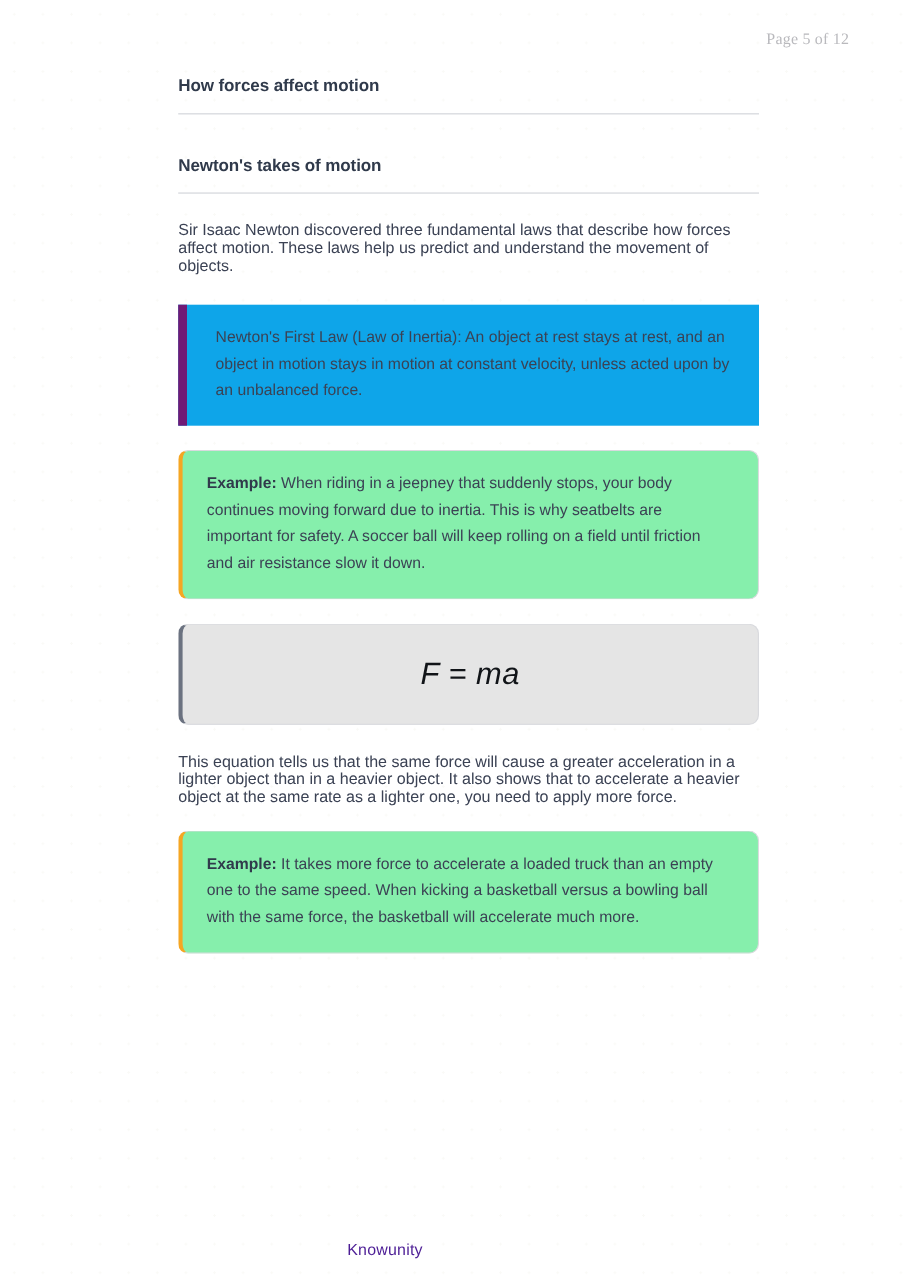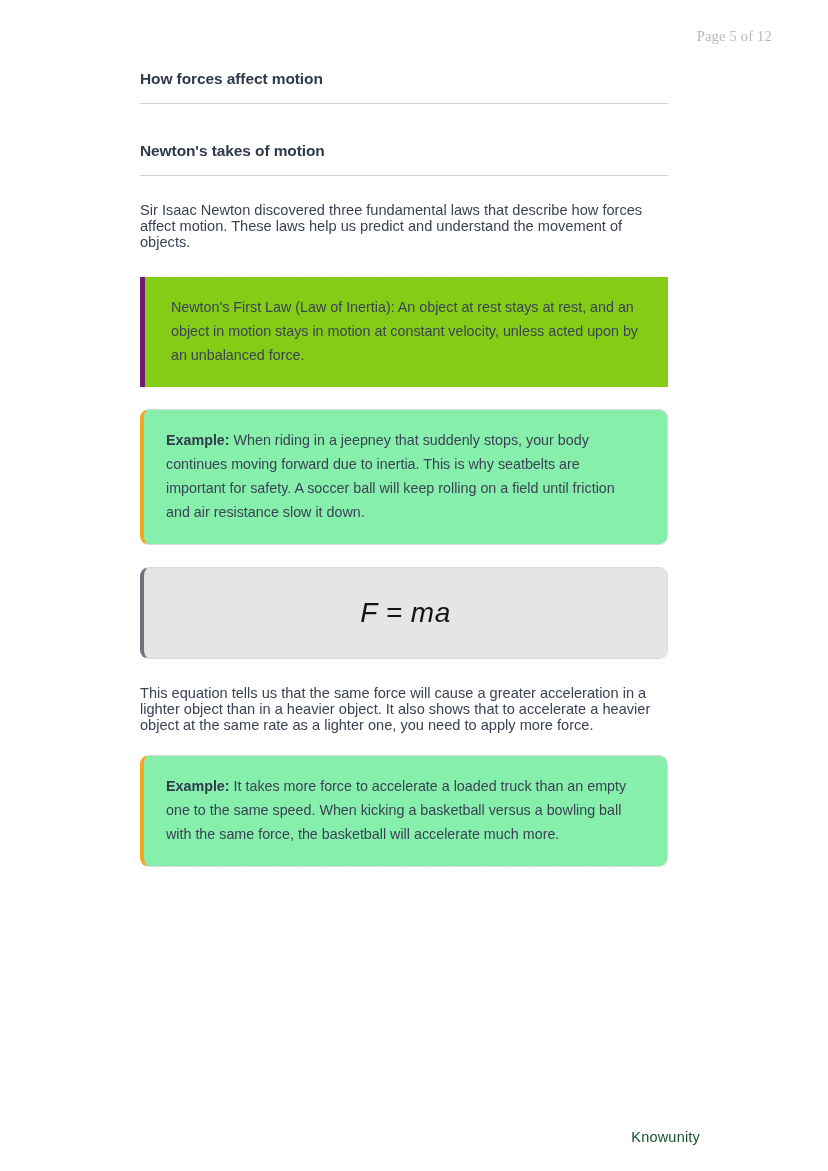--- a/index.html
+++ b/index.html
@@ -46,7 +46,7 @@
 
   .content {
     position: absolute;
-    left: 140px;
+    left: 162px;
     top: 70px;
     width: 528px;
   }

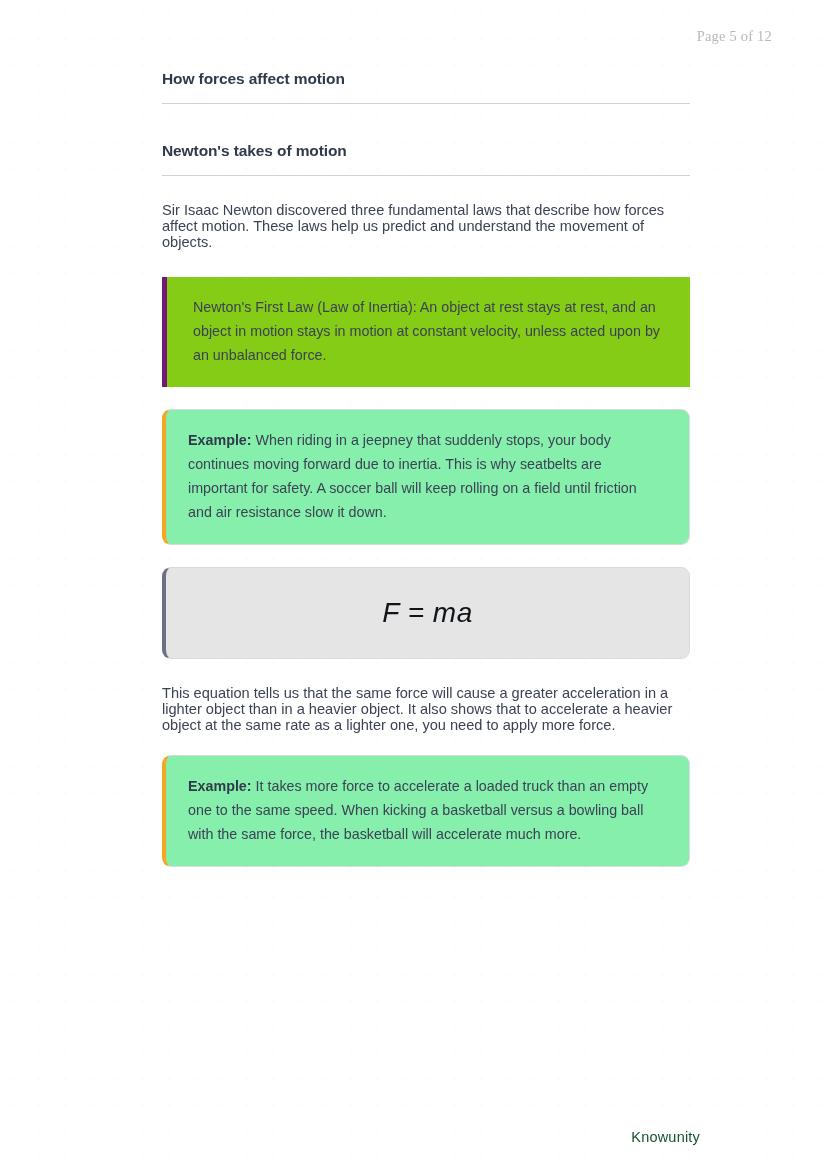--- a/index.html
+++ b/index.html
@@ -79,8 +79,8 @@
 
   .definition-box {
     margin-top: 27px;
-    background: #84cc16;
-    border-left: 5px solid #701a75;
+    background: #0ea5e9;
+    border-left: 8px solid #701a75;
     padding: 18px 26px 20px 26px;
     box-sizing: border-box;
   }

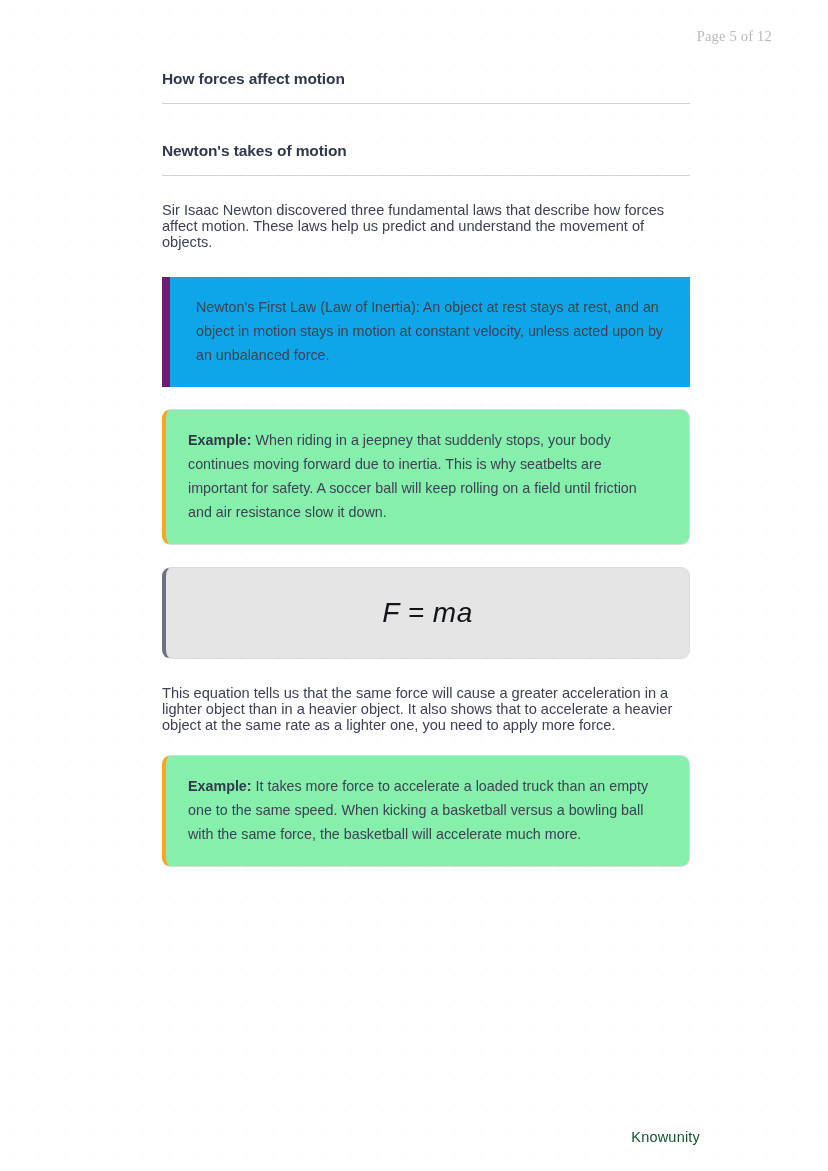--- a/index.html
+++ b/index.html
@@ -136,9 +136,9 @@
     left: 0;
     bottom: 26px;
     width: 700px;
-    text-align: right;
+    text-align: center;
     font-size: 14.5px;
-    color: #14532d;
+    color: #4c1d95;
     letter-spacing: 0.2px;
   }
 </style>

